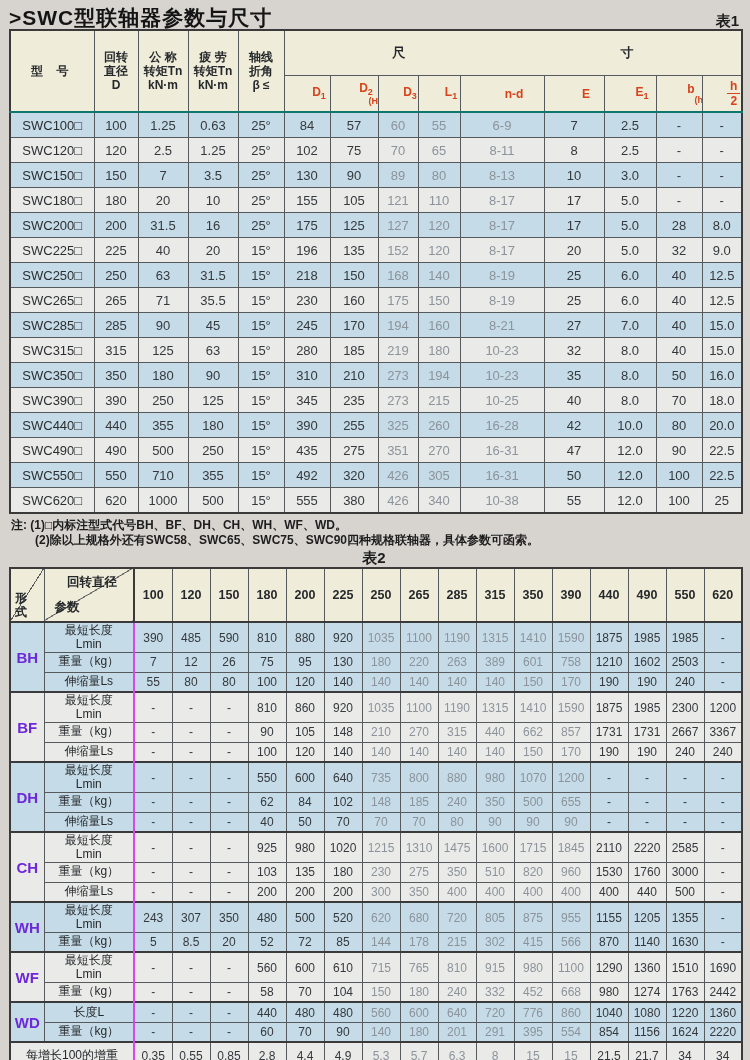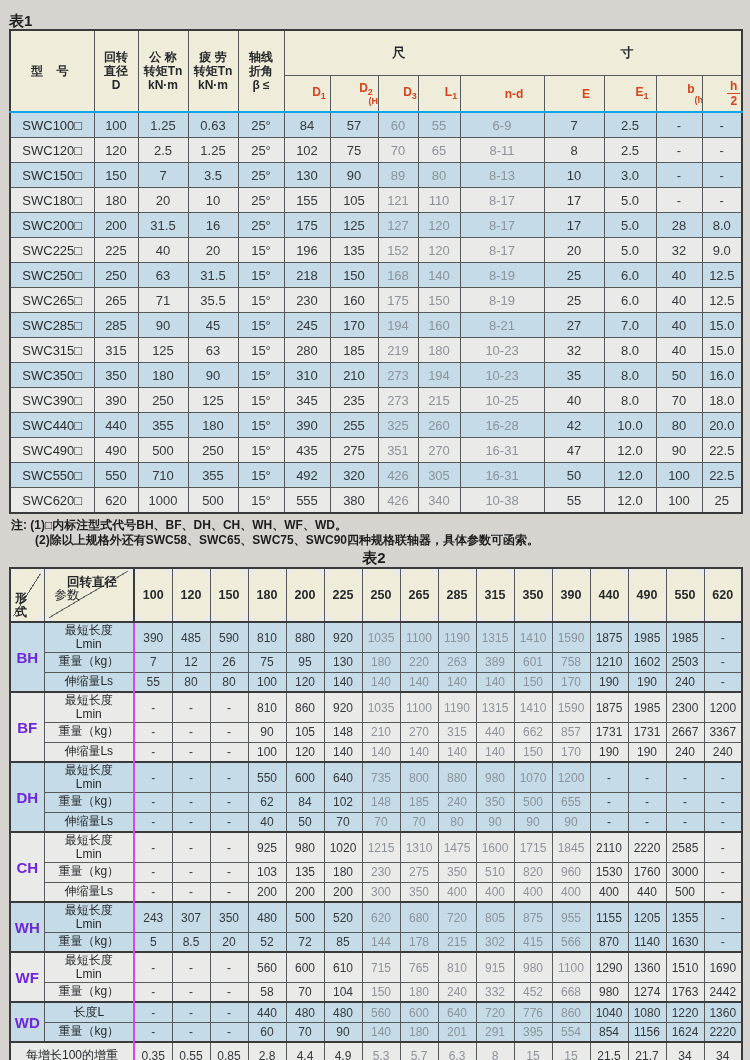--- a/index.html
+++ b/index.html
@@ -75,6 +75,7 @@
 <div class="sheet">
 
   <div class="hd">
+    <div class="title">&gt;SWC型联轴器参数与尺寸</div>
     <div class="tag">表1</div>
   </div>
 

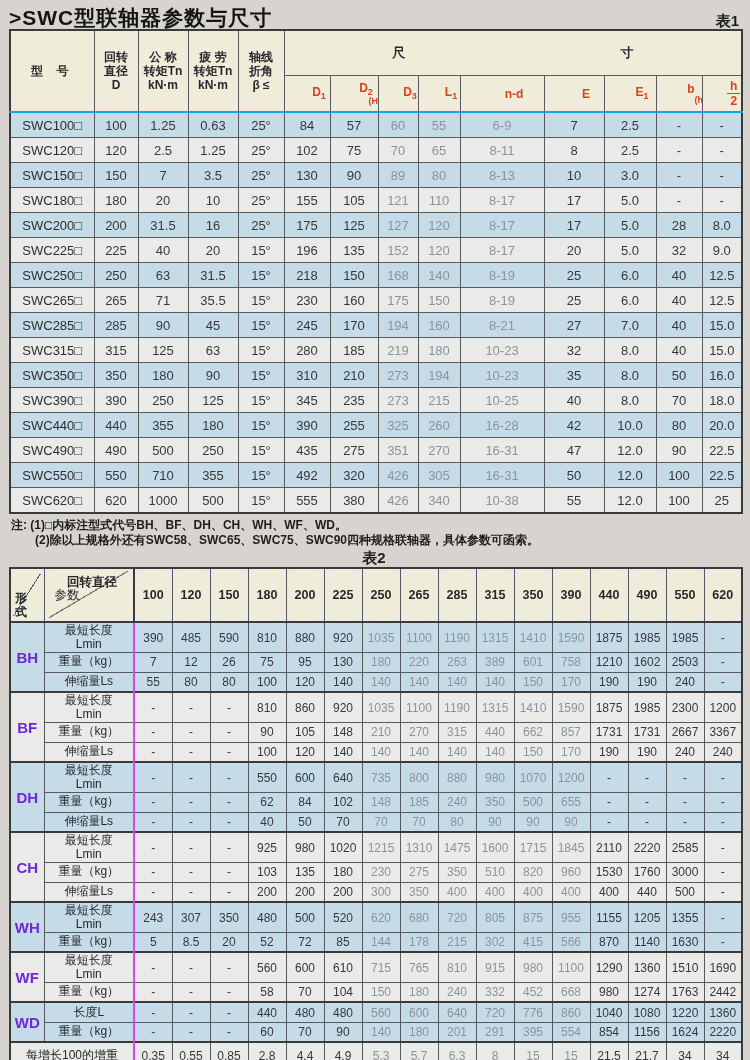--- a/index.html
+++ b/index.html
@@ -28,7 +28,7 @@
   .t1 thead tr.hrow1 th{height:15px;}
   .t1 thead tr.hrow2 th{height:35px;}
   .t1 thead tr.hrow2 th,
-  .t1 th.rowspan2{border-bottom:2px solid #0ea5e9;}
+  .t1 th.rowspan2{border-bottom:2px solid #0f766e;}
   .t1 td{font-size:13px;color:#35393d;height:24px;}
   .t1 .row-blue td{background:#c5dbe7;}
   .t1 .row-plain td{background:#eaeae8;}

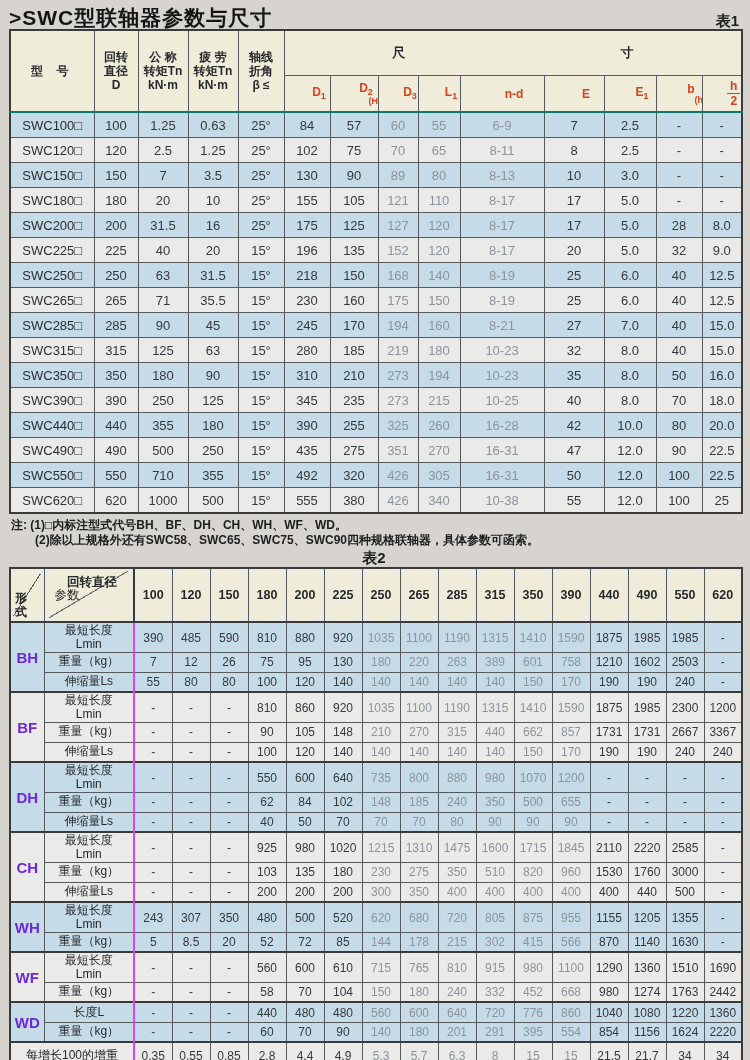--- a/index.html
+++ b/index.html
@@ -57,7 +57,7 @@
   .t2 tr.g-blue td, .t2 tr.g-blue th.form-th{background:#c5dbe7;}
   .t2 tr.g-plain td, .t2 tr.g-plain th.form-th{background:#eaeae8;}
   .t2 tr.group-start td, .t2 tr.group-start th{border-top:2px solid #3a3a3a;}
-  .t2 thead th{border-bottom:2px solid #3a3a3a;border-radius:16px;}
+  .t2 thead th{border-bottom:2px solid #3a3a3a;}
   .t2 .form-th{font-size:15px;font-weight:bold;color:#6d28d9;}
   .t2 .param-label{font-size:12px;font-weight:normal;color:#26292c;white-space:pre-line;line-height:1.15;border-right:2px solid #d946ef;}
   .corner{position:relative;

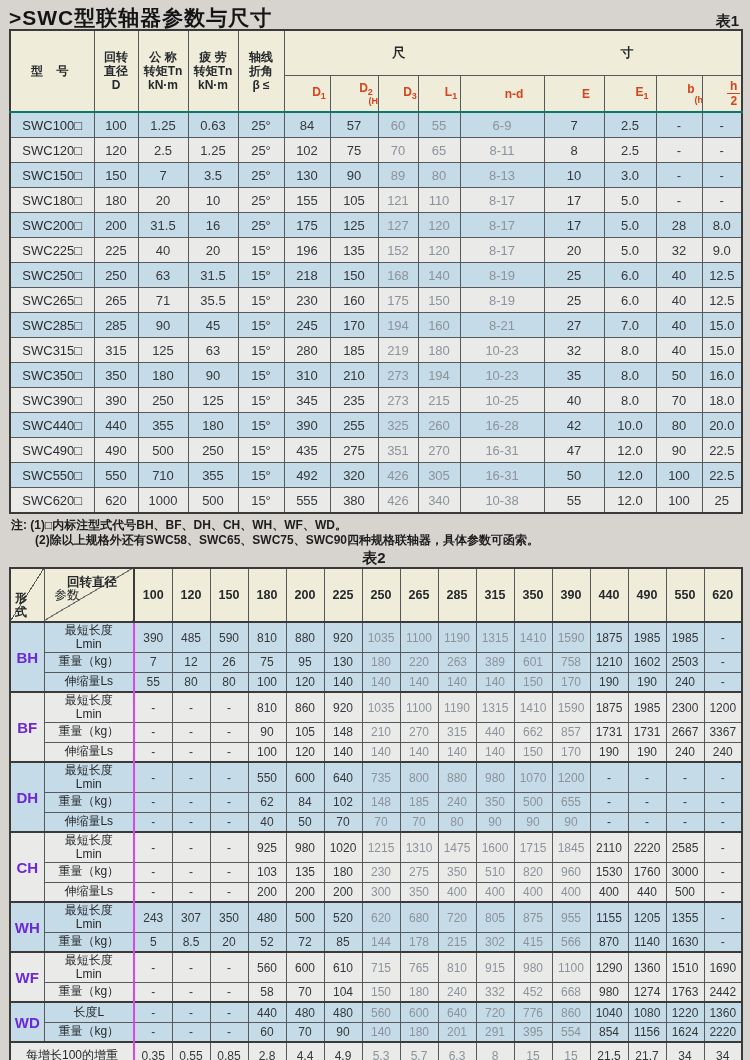--- a/index.html
+++ b/index.html
@@ -67,7 +67,7 @@
   .corner-right{border-right:2px solid #3a3a3a;}
   .corner .corner-bl{position:absolute;left:4px;bottom:2px;font-size:12px;font-weight:bold;white-space:pre-line;line-height:1.15;}
   .corner .corner-tr{position:absolute;right:16px;top:5px;font-size:12.5px;font-weight:bold;}
-  .corner .corner-bl2{position:absolute;left:10px;bottom:17px;font-size:12.5px;font-weight:normal;}
+  .corner .corner-bl2{position:absolute;left:10px;bottom:5px;font-size:12.5px;font-weight:bold;}
 </style>
 </head>
 <body>

